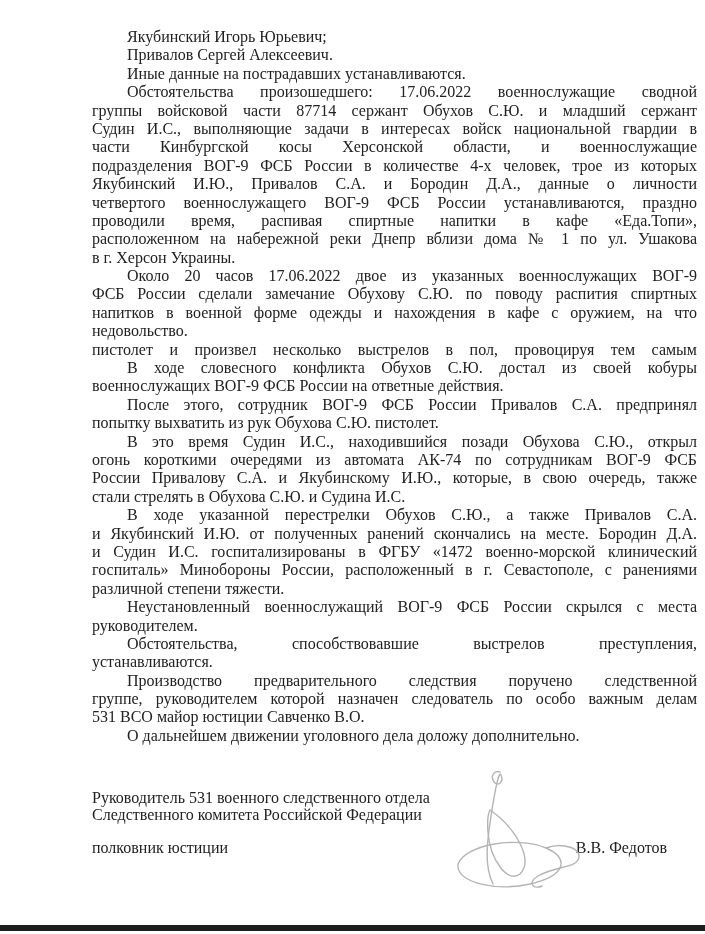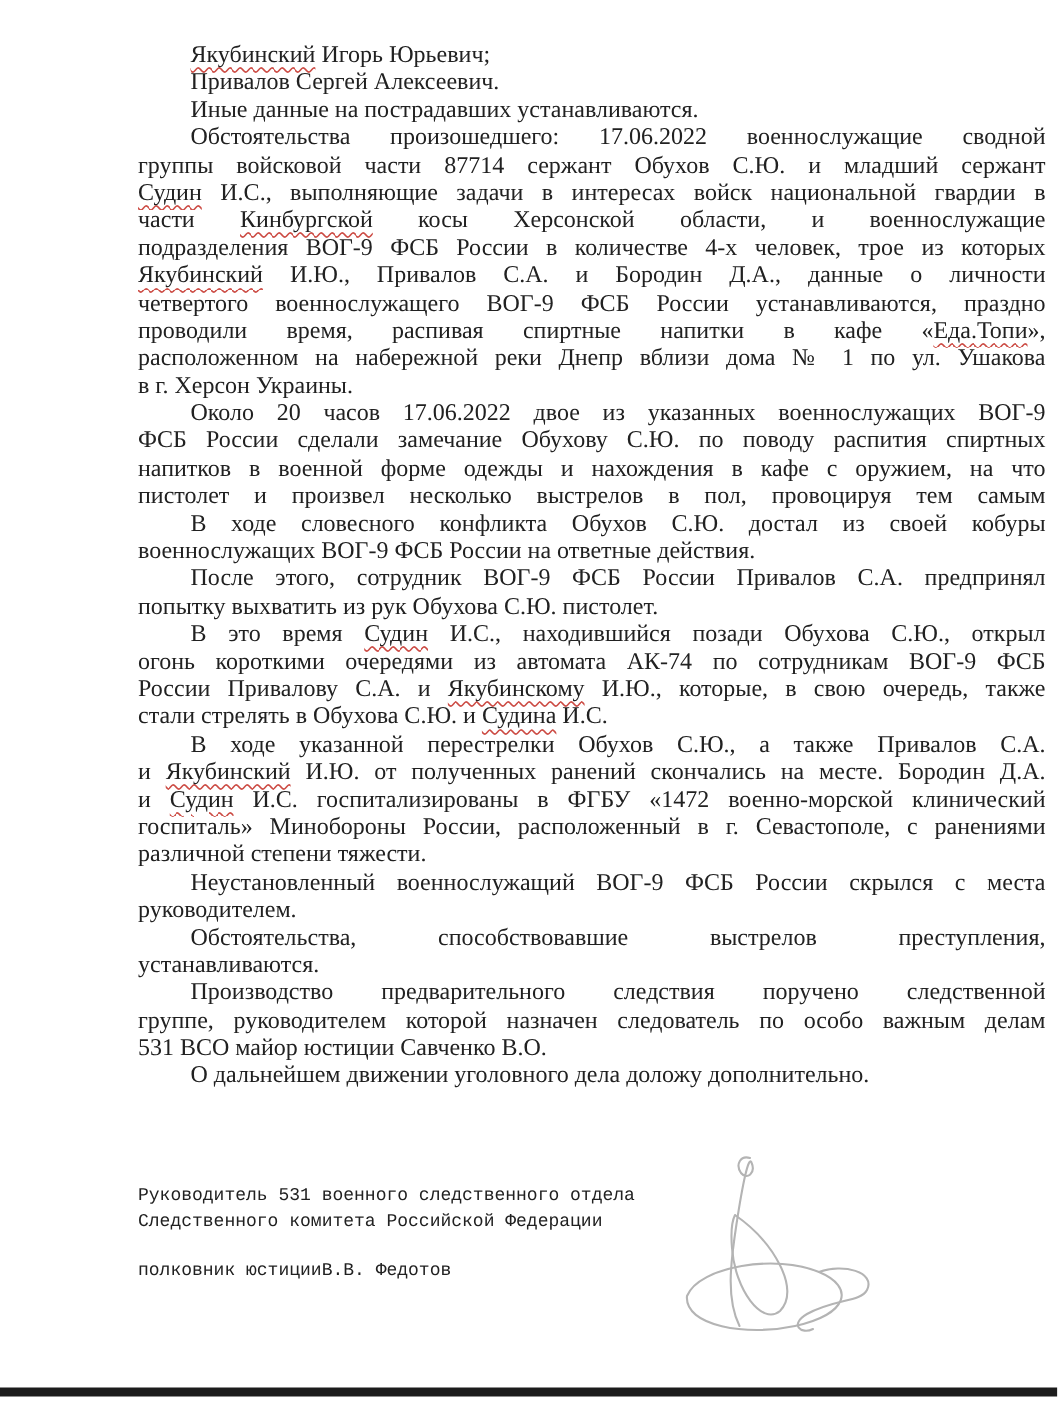--- a/index.html
+++ b/index.html
@@ -38,7 +38,6 @@
     text-indent: 35px;
   }
   .sp {
-    text-decoration: underline;
     text-decoration-style: wavy;
     text-decoration-color: #cc4b44;
     text-decoration-thickness: 1px;

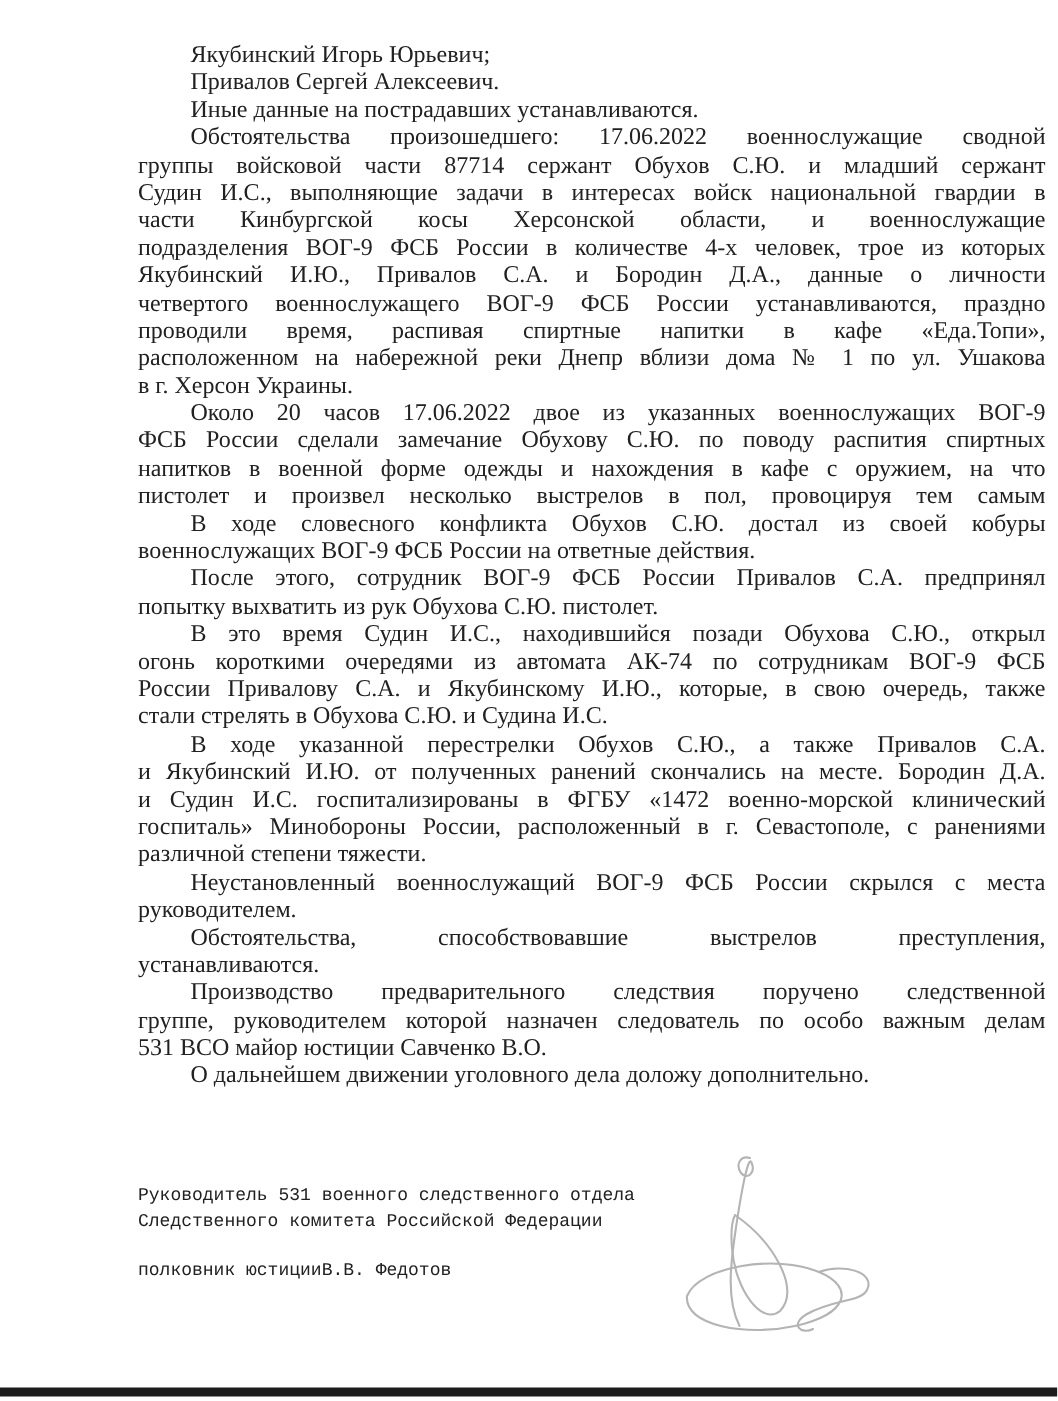--- a/index.html
+++ b/index.html
@@ -95,6 +95,7 @@
       <div class="line ind"><span>Около 20 часов 17.06.2022 двое из указанных военнослужащих ВОГ-9</span></div>
       <div class="line"><span>ФСБ России сделали замечание Обухову С.Ю. по поводу распития спиртных</span></div>
       <div class="line"><span>напитков в военной форме одежды и нахождения в кафе с оружием, на что</span></div>
+      <div class="line pe"><span>недовольство.</span></div>
       <div class="line"><span>пистолет и произвел несколько выстрелов в пол, провоцируя тем самым</span></div>
       <div class="line ind"><span>В ходе словесного конфликта Обухов С.Ю. достал из своей кобуры</span></div>
       <div class="line pe"><span>военнослужащих ВОГ-9 ФСБ России на ответные действия.</span></div>

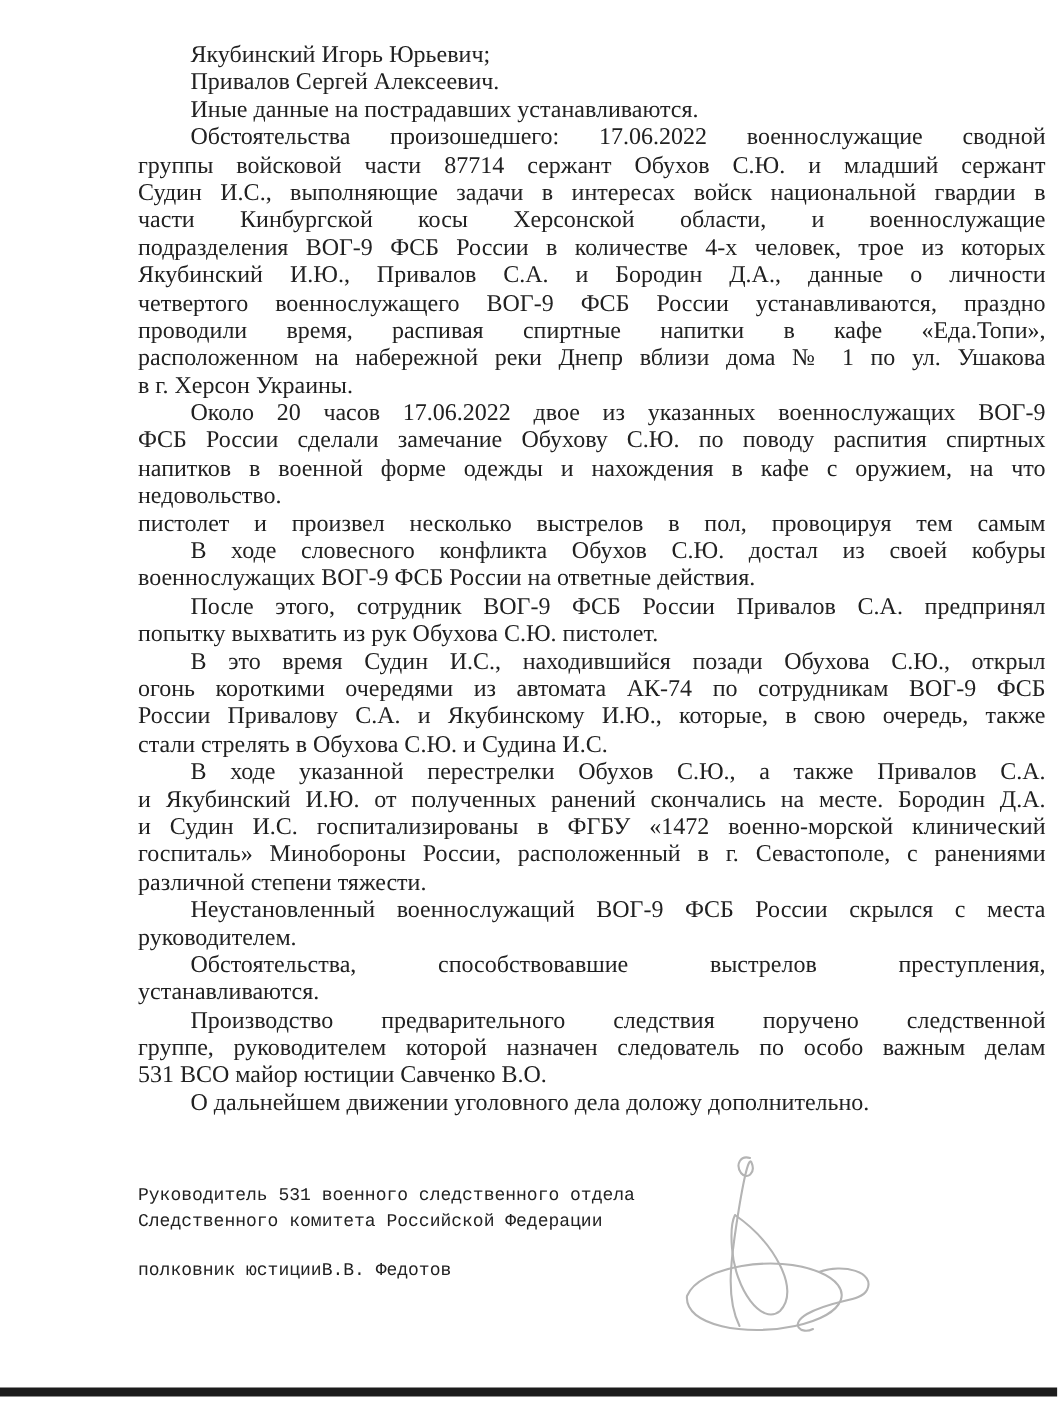--- a/index.html
+++ b/index.html
@@ -48,10 +48,9 @@
     left: 92px;
     top: 789px;
     width: 575px;
-    font-size: 12px;
+    font-size: 16px;
     line-height: 17px;
     color: #212121;
-    font-family: Liberation Mono, monospace;
   }
   .sig-row {
     margin-top: 16px;

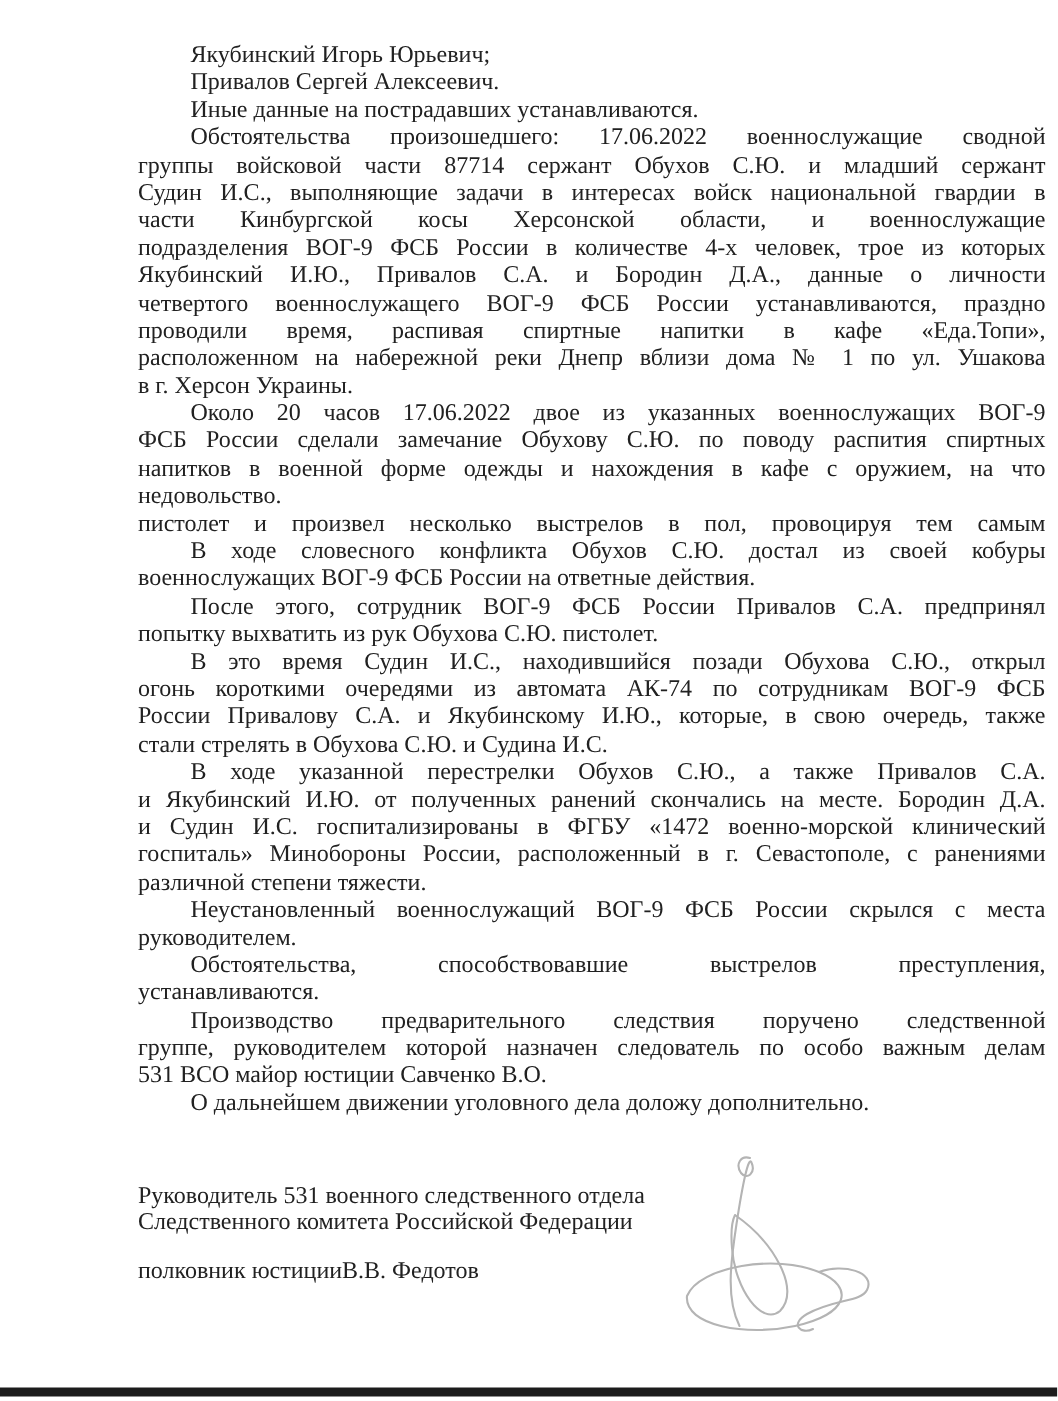--- a/index.html
+++ b/index.html
@@ -55,6 +55,7 @@
   .sig-row {
     margin-top: 16px;
     display: flex;
+    justify-content: space-between;
   }
   .scribble {
     position: absolute;

